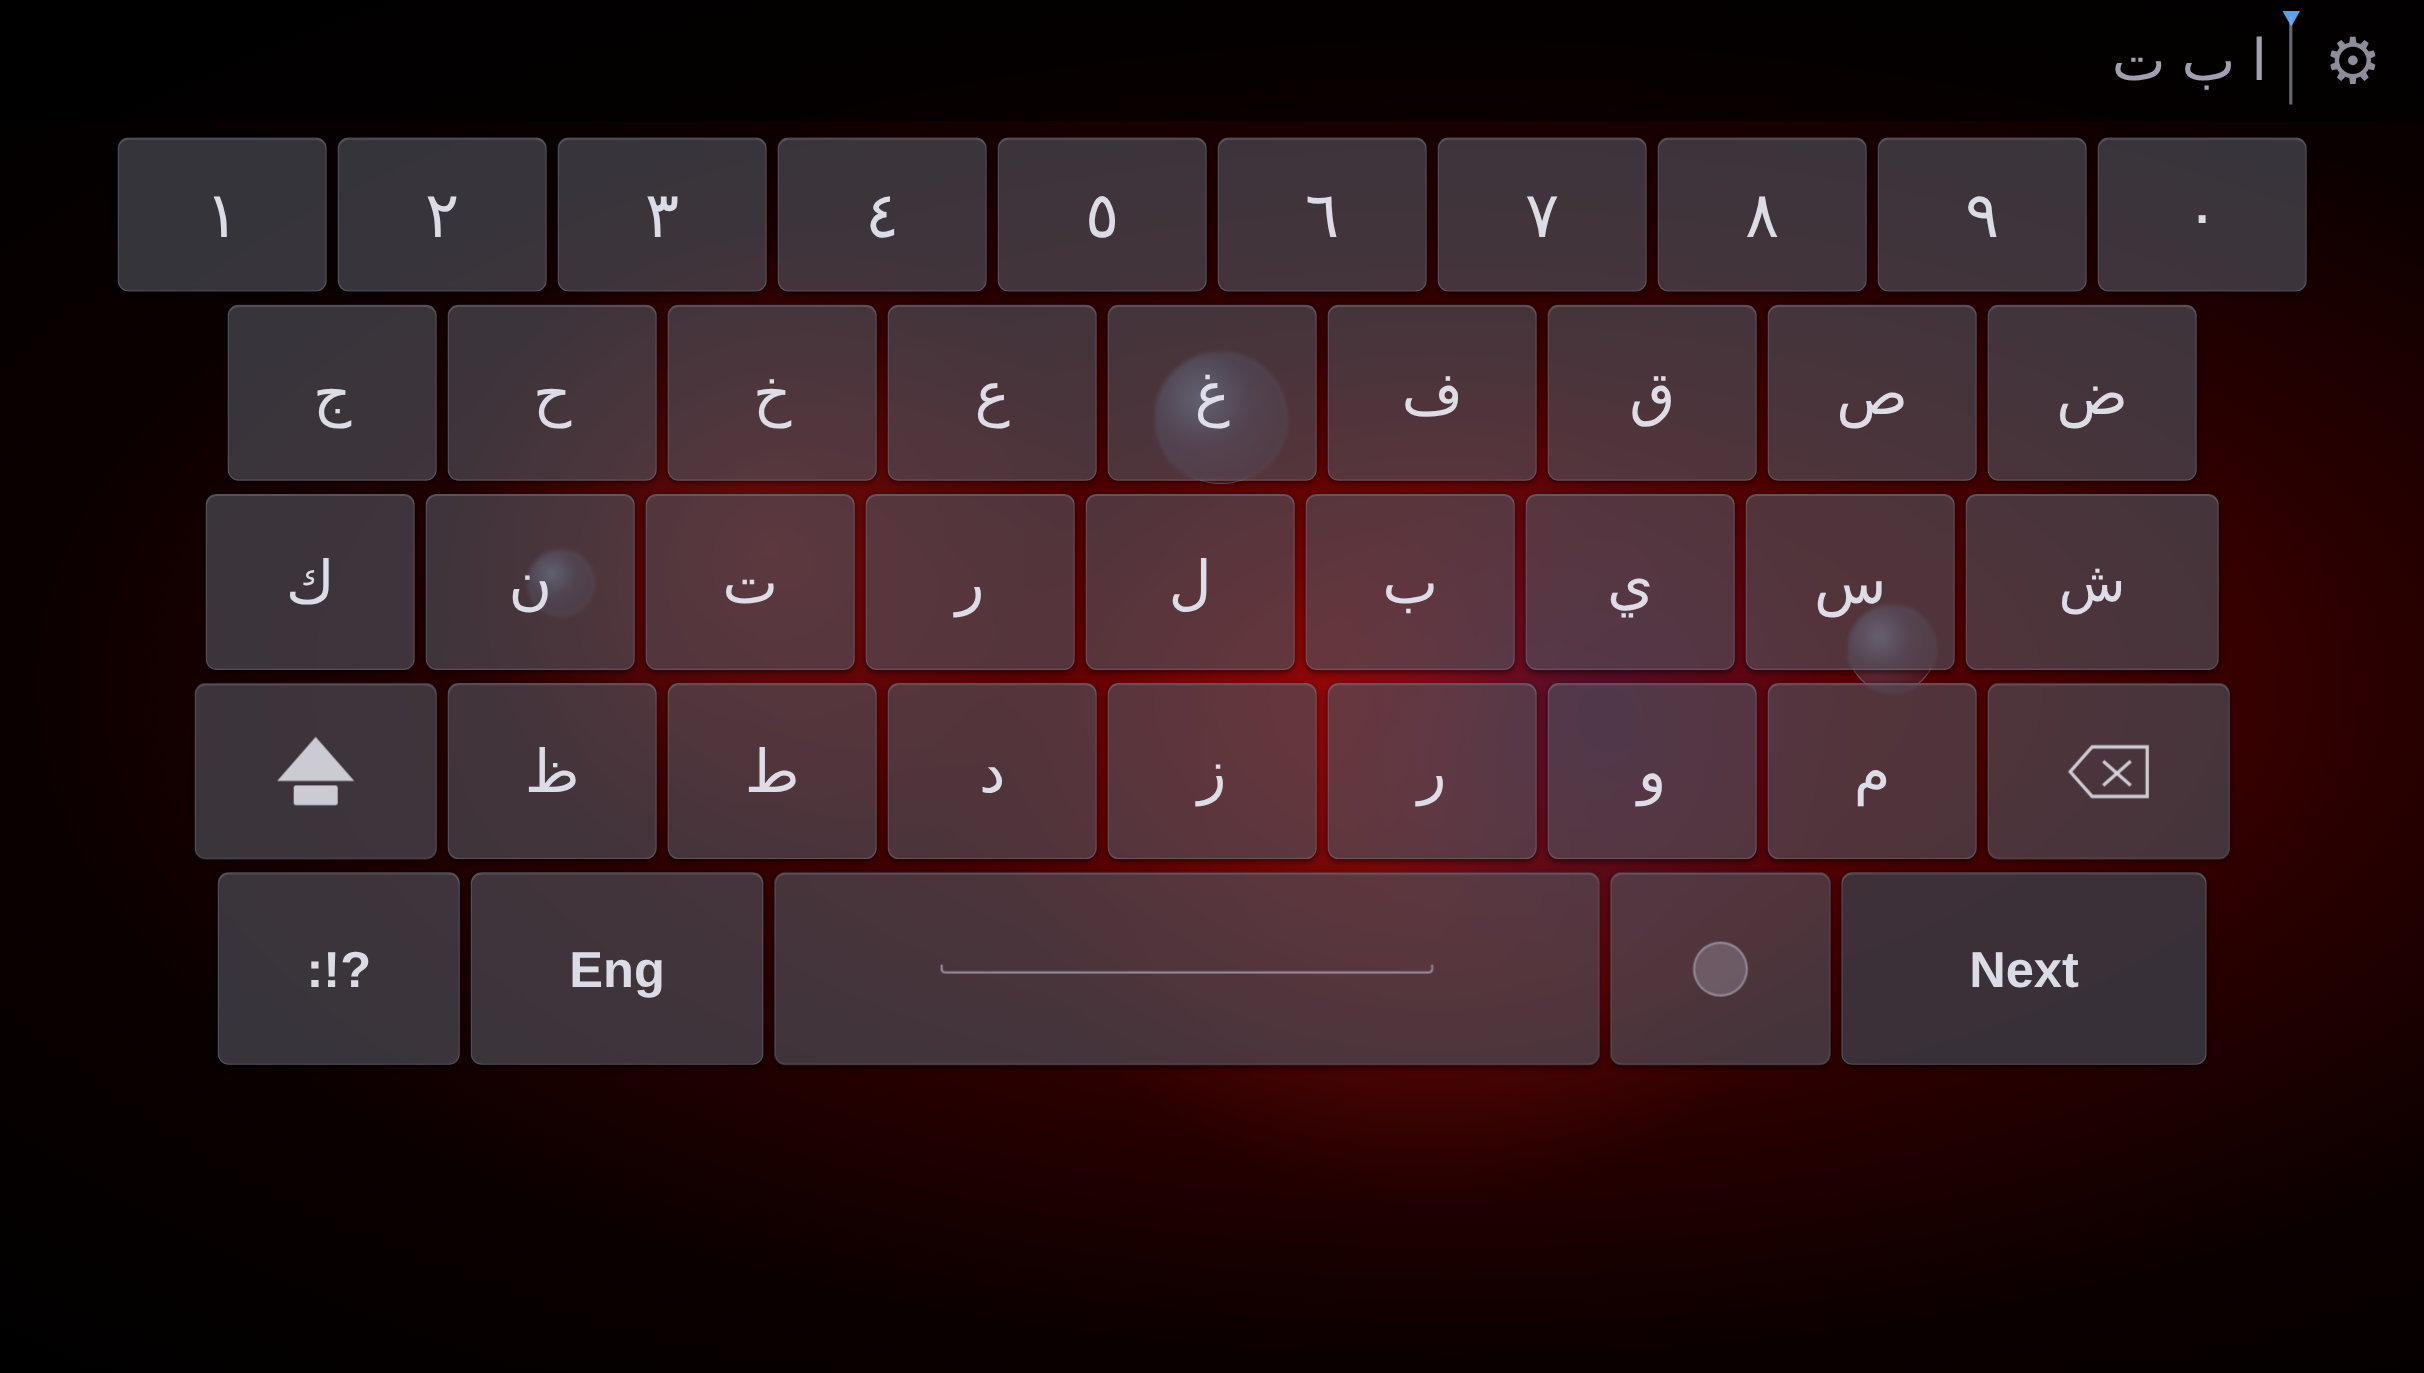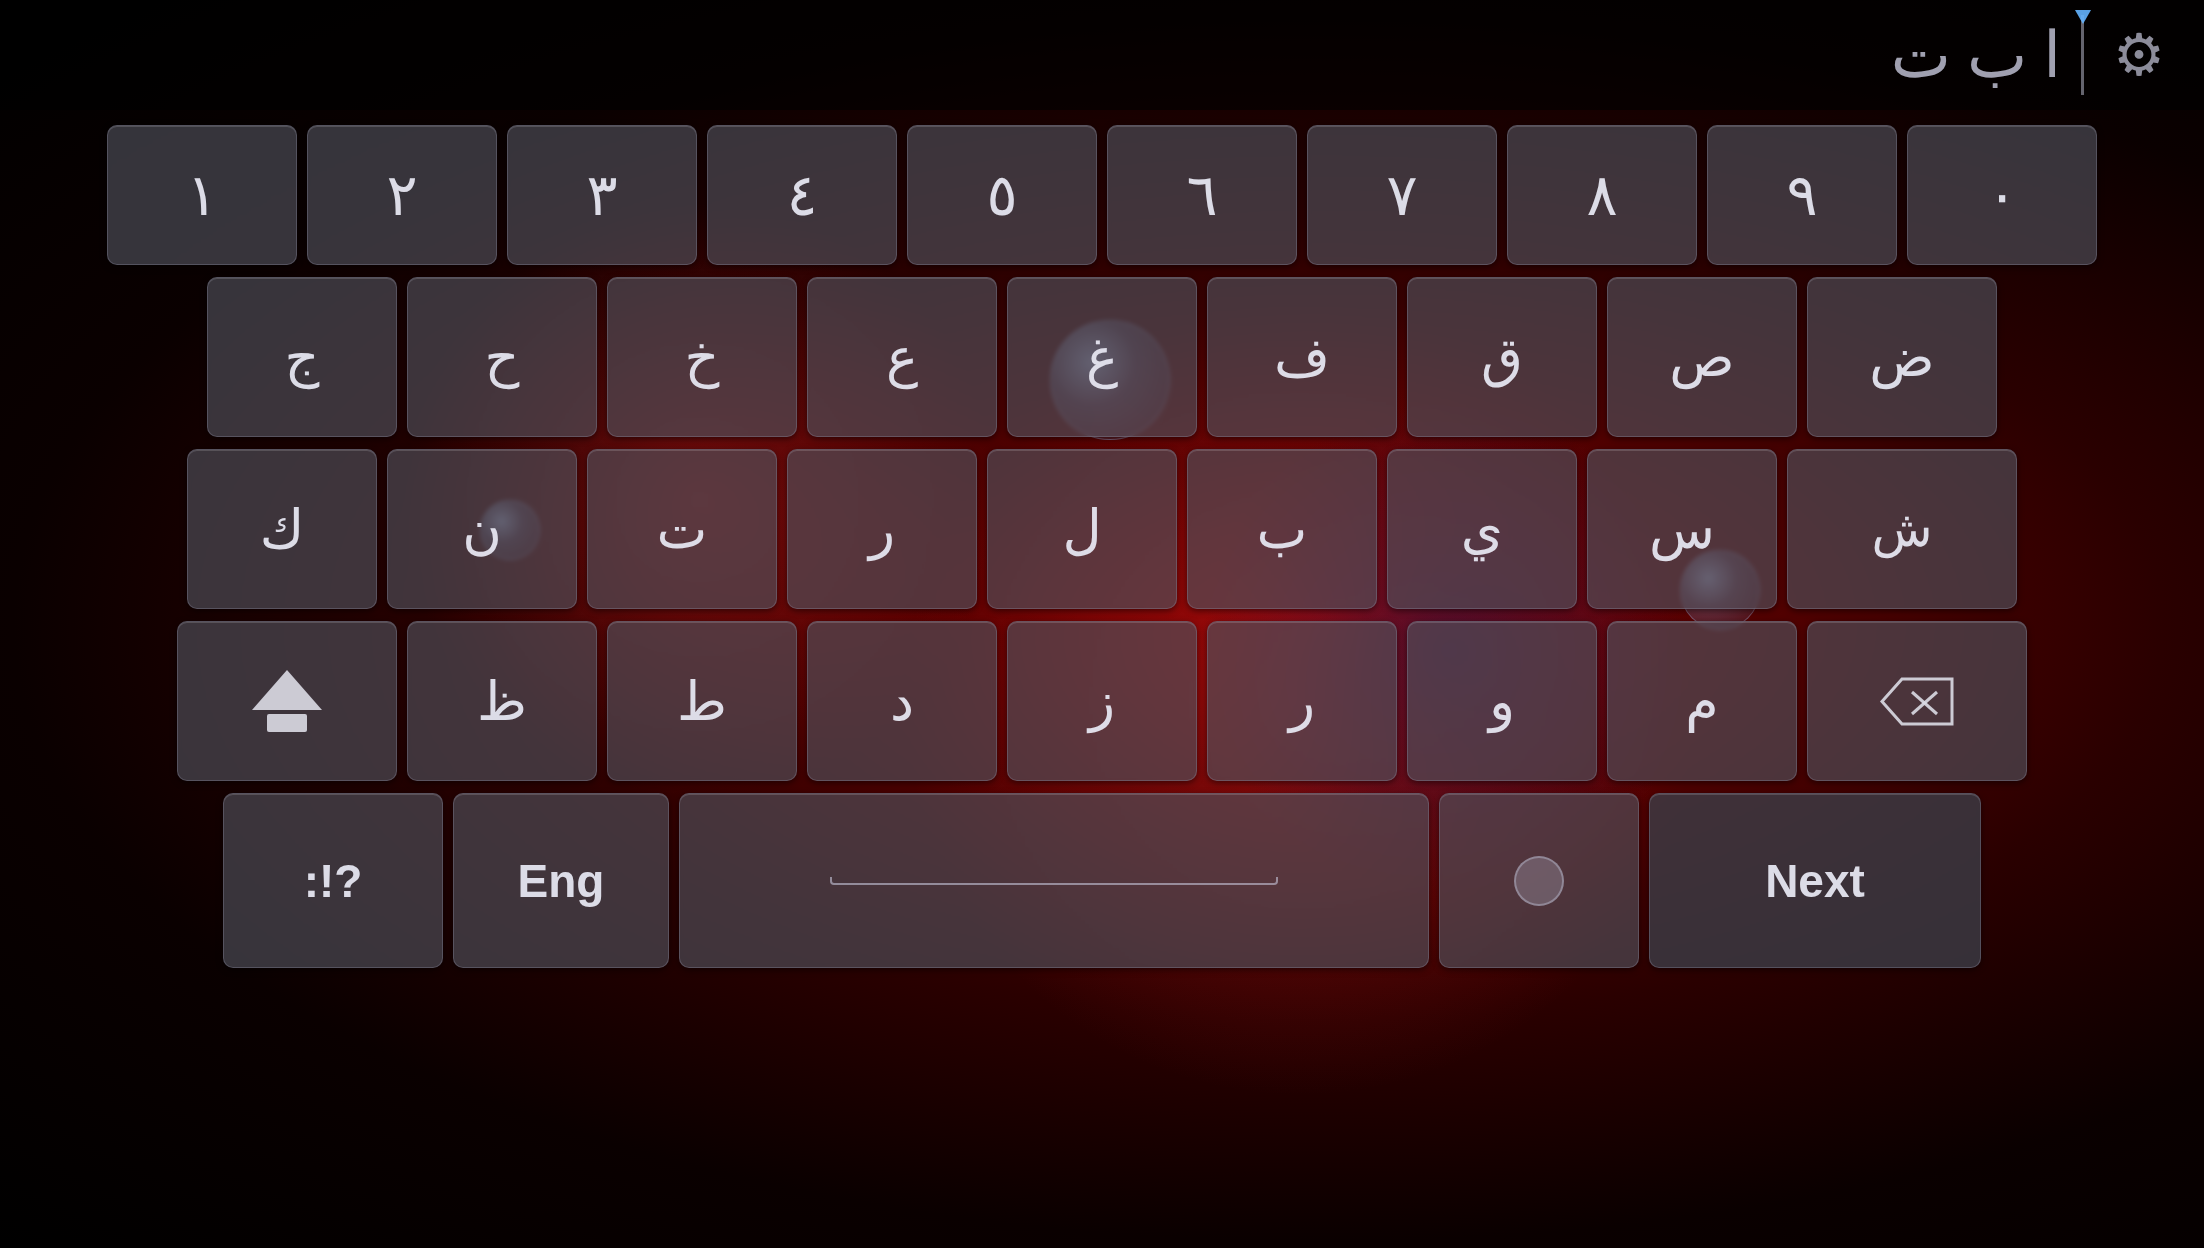--- a/index.html
+++ b/index.html
@@ -36,8 +36,8 @@
 
     .arabic-preview {
       color: rgba(200,200,220,0.8);
-      font-size: 64px;
-      font-family: Liberation Serif, serif;
+      font-size: 52px;
+      font-family: Liberation Sans, sans-serif;
       letter-spacing: 8px;
       direction: rtl;
     }

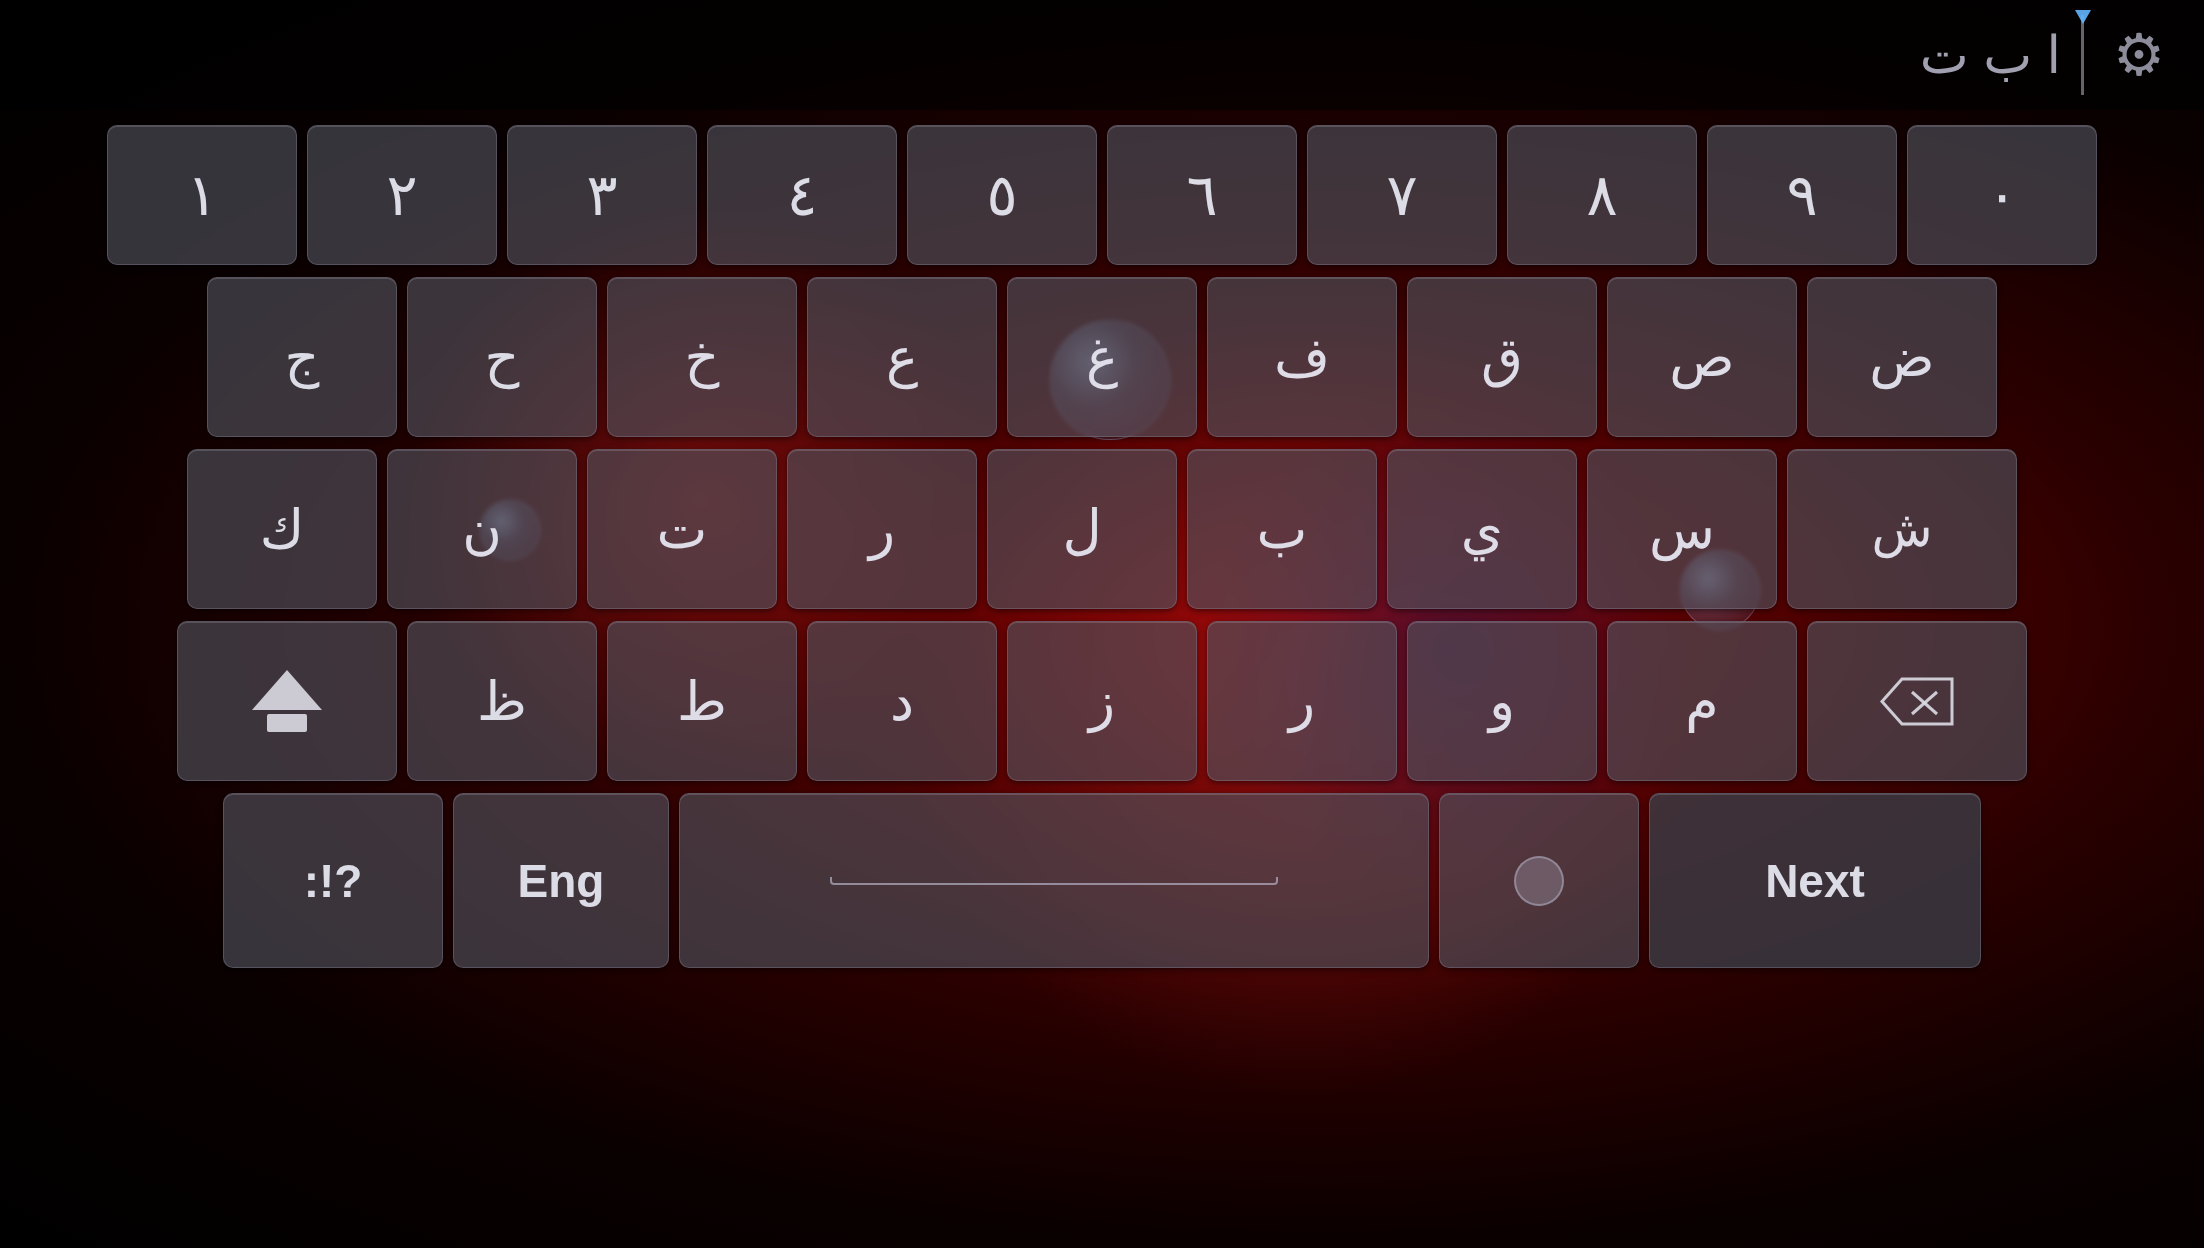--- a/index.html
+++ b/index.html
@@ -156,7 +156,7 @@
     }
 
     .key-lang {
-      width: 216px;
+      width: 266px;
     }
 
     .key-space {

